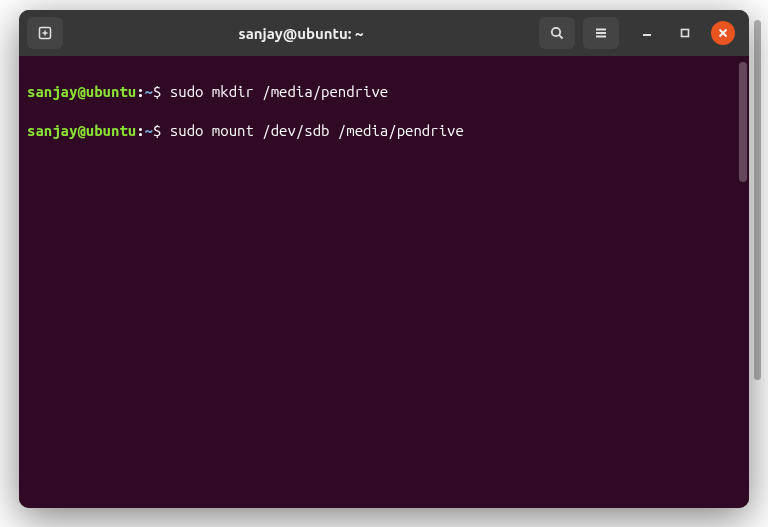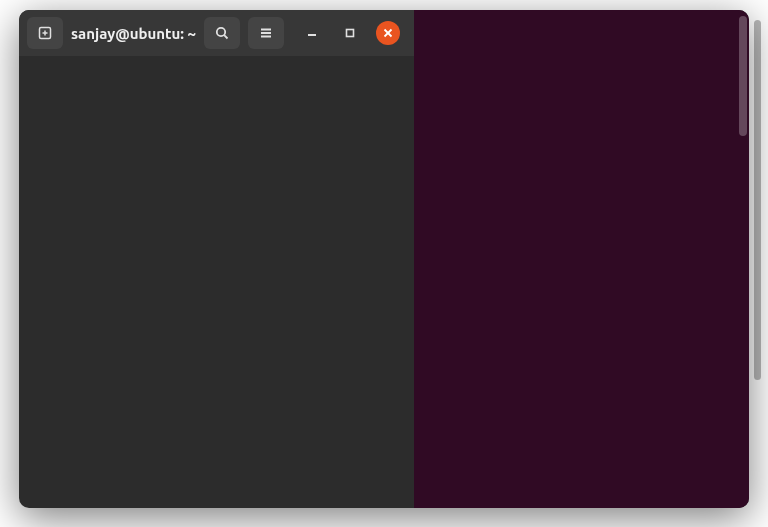--- a/index.html
+++ b/index.html
@@ -21,7 +21,7 @@
       overflow: hidden;
       box-shadow: 0 10px 40px rgba(0,0,0,0.5);
       display: flex;
-      flex-direction: row;
+      flex-direction: column;
     }
     .titlebar {
       height: 46px;

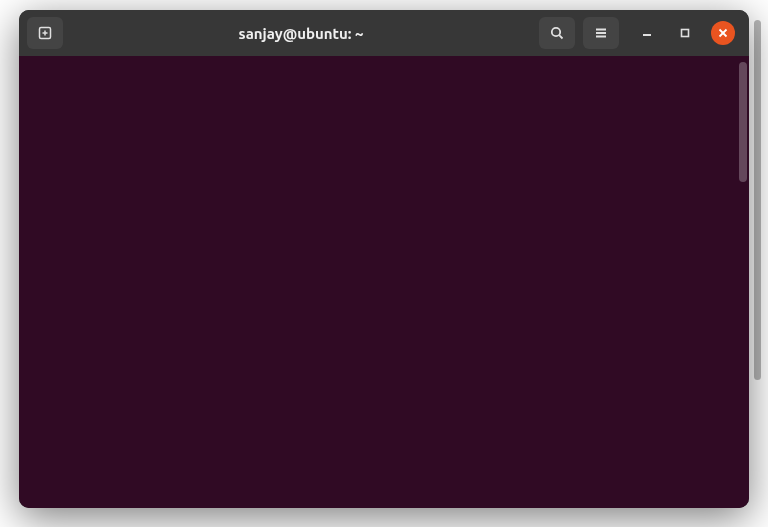--- a/index.html
+++ b/index.html
@@ -162,6 +162,7 @@
   </div>
 
   <div class="terminal">
+<span class="line"><span class="prompt-user">sanjay@ubuntu</span><span class="prompt-colon">:</span><span class="prompt-path">~</span><span class="prompt-sym">$</span> <span class="cmd">sudo mkdir /media/pendrive</span></span>
     <div class="scrollbar"></div>
   </div>
 </div>

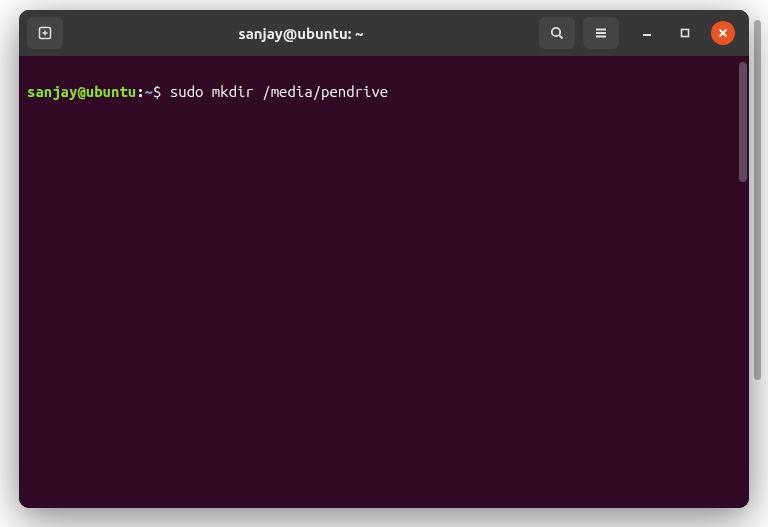--- a/index.html
+++ b/index.html
@@ -163,6 +163,7 @@
 
   <div class="terminal">
 <span class="line"><span class="prompt-user">sanjay@ubuntu</span><span class="prompt-colon">:</span><span class="prompt-path">~</span><span class="prompt-sym">$</span> <span class="cmd">sudo mkdir /media/pendrive</span></span>
+<span class="line"><span class="prompt-user">sanjay@ubuntu</span><span class="prompt-colon">:</span><span class="prompt-path">~</span><span class="prompt-sym">$</span> <span class="cmd">sudo mount /dev/sdb /media/pendrive</span></span>
     <div class="scrollbar"></div>
   </div>
 </div>

